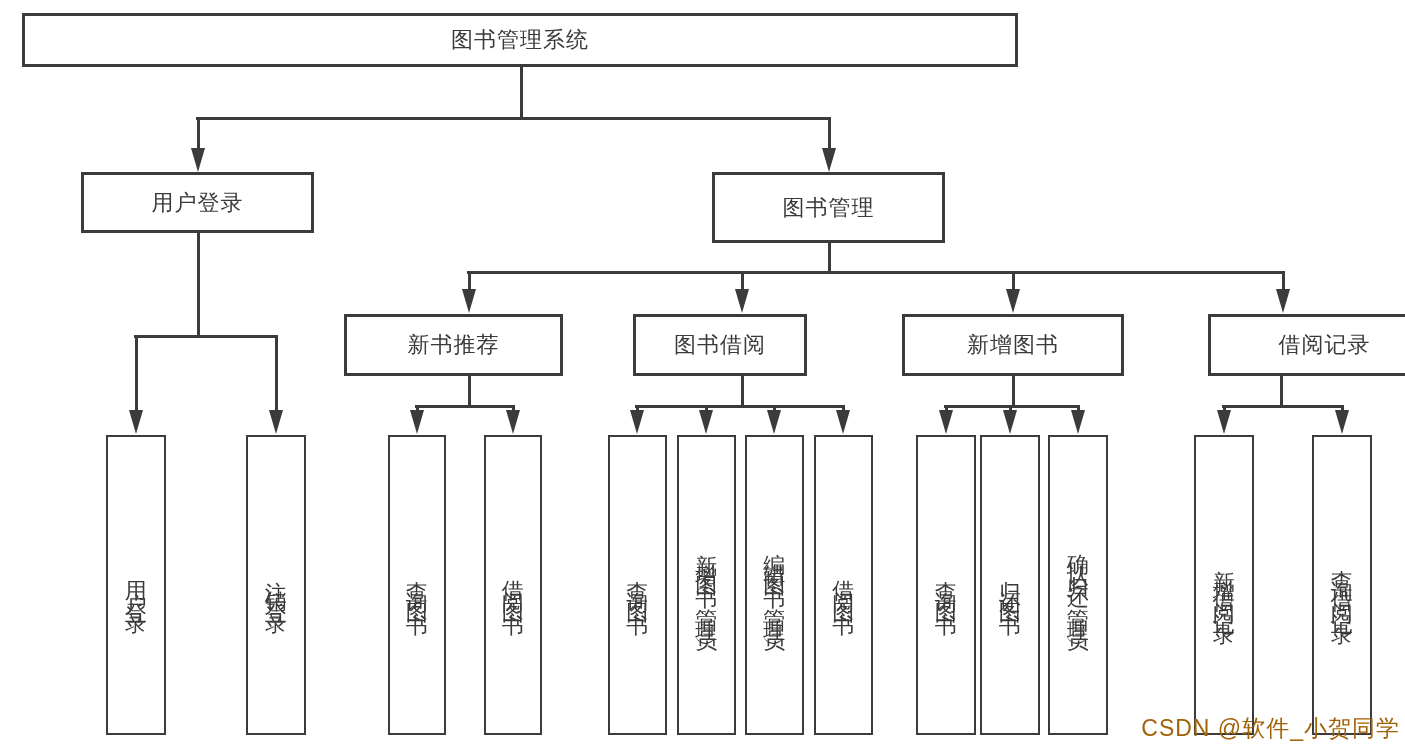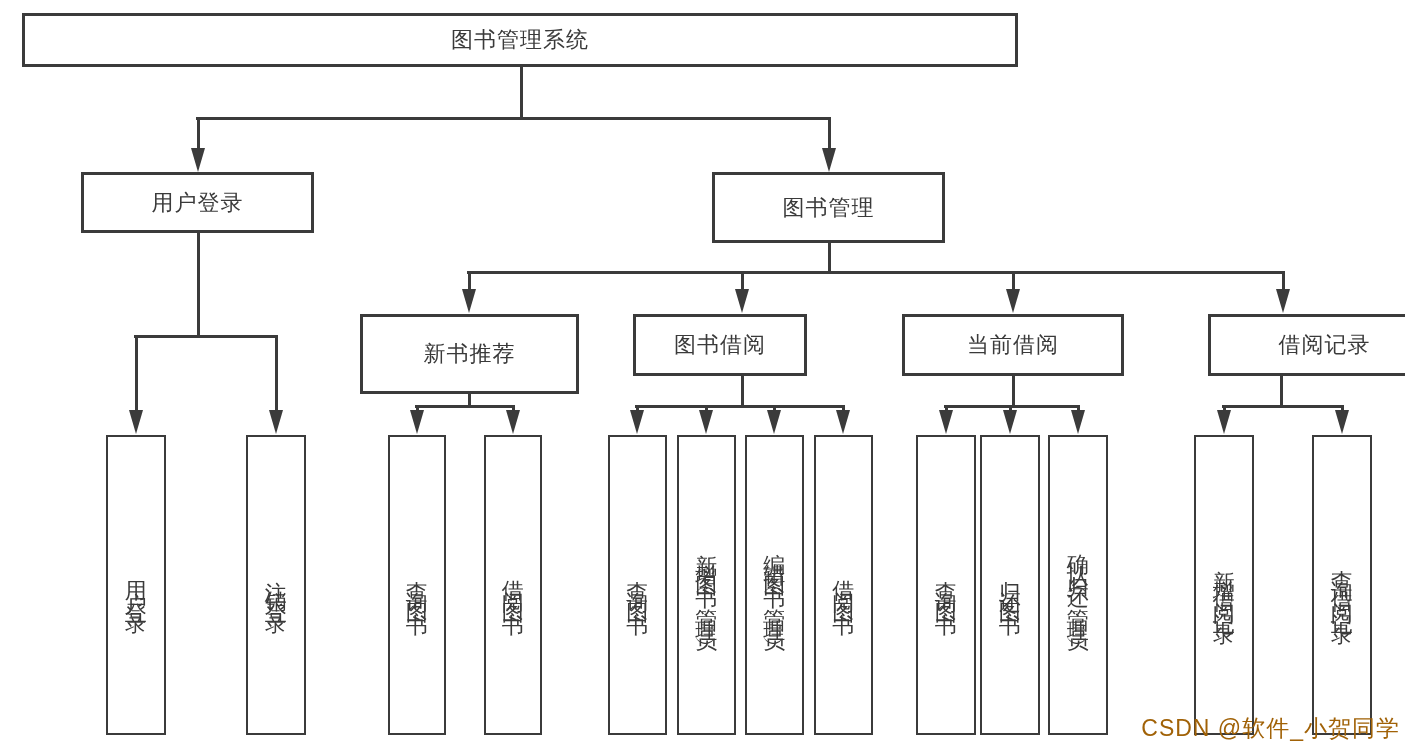--- a/index.html
+++ b/index.html
@@ -103,7 +103,7 @@
     <span>图书管理</span>
   </div>
 
-  <div class="box h" style="left:360px;top:314px;width:219px;height:80px;">
+  <div class="box h" style="left:344px;top:314px;width:219px;height:62px;">
     <span>新书推荐</span>
   </div>
   <div class="box h" style="left:633px;top:314px;width:174px;height:62px;">

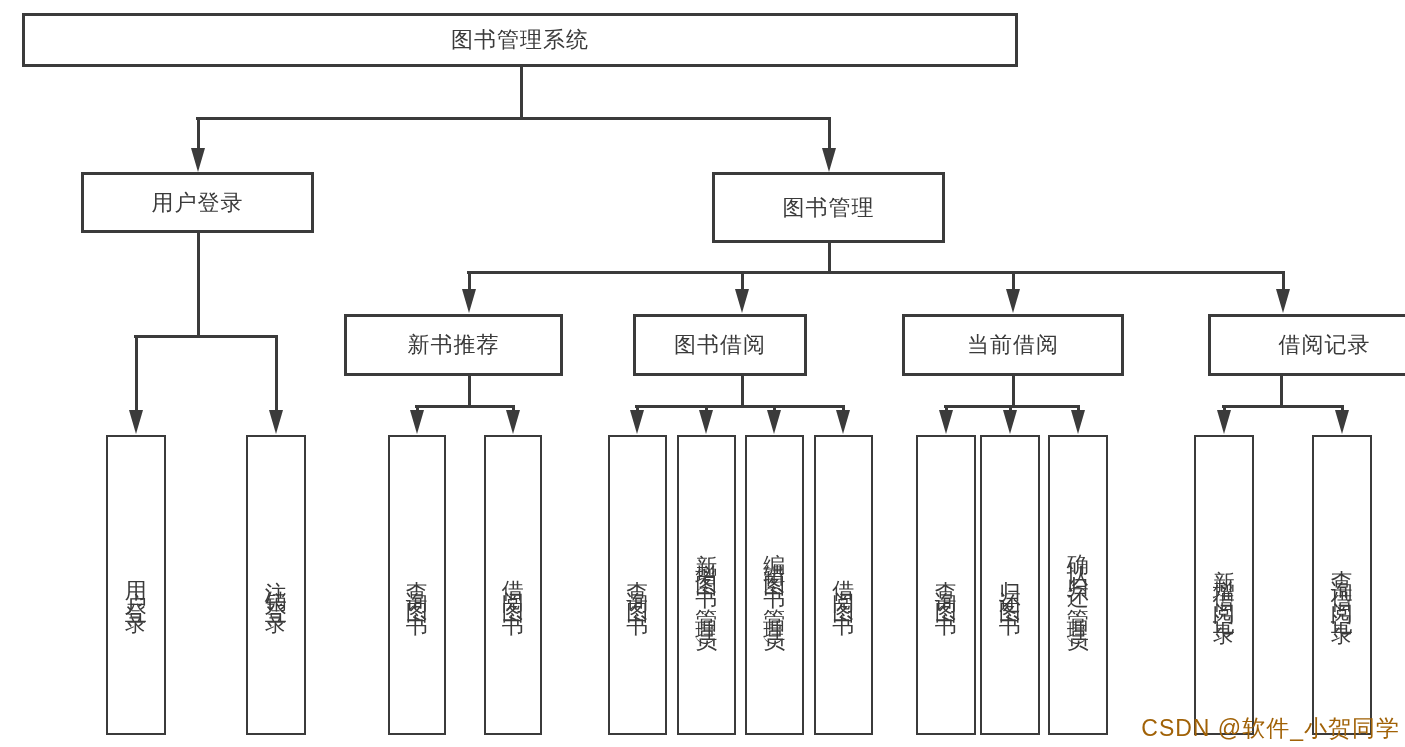--- a/index.html
+++ b/index.html
@@ -110,7 +110,7 @@
     <span>图书借阅</span>
   </div>
   <div class="box h" style="left:902px;top:314px;width:222px;height:62px;">
-    <span>当前借阅</span>
+    <span>新增图书</span>
   </div>
   <div class="box h" style="left:1208px;top:314px;width:221px;height:62px;padding-left:12px;">
     <span>借阅记录</span>

